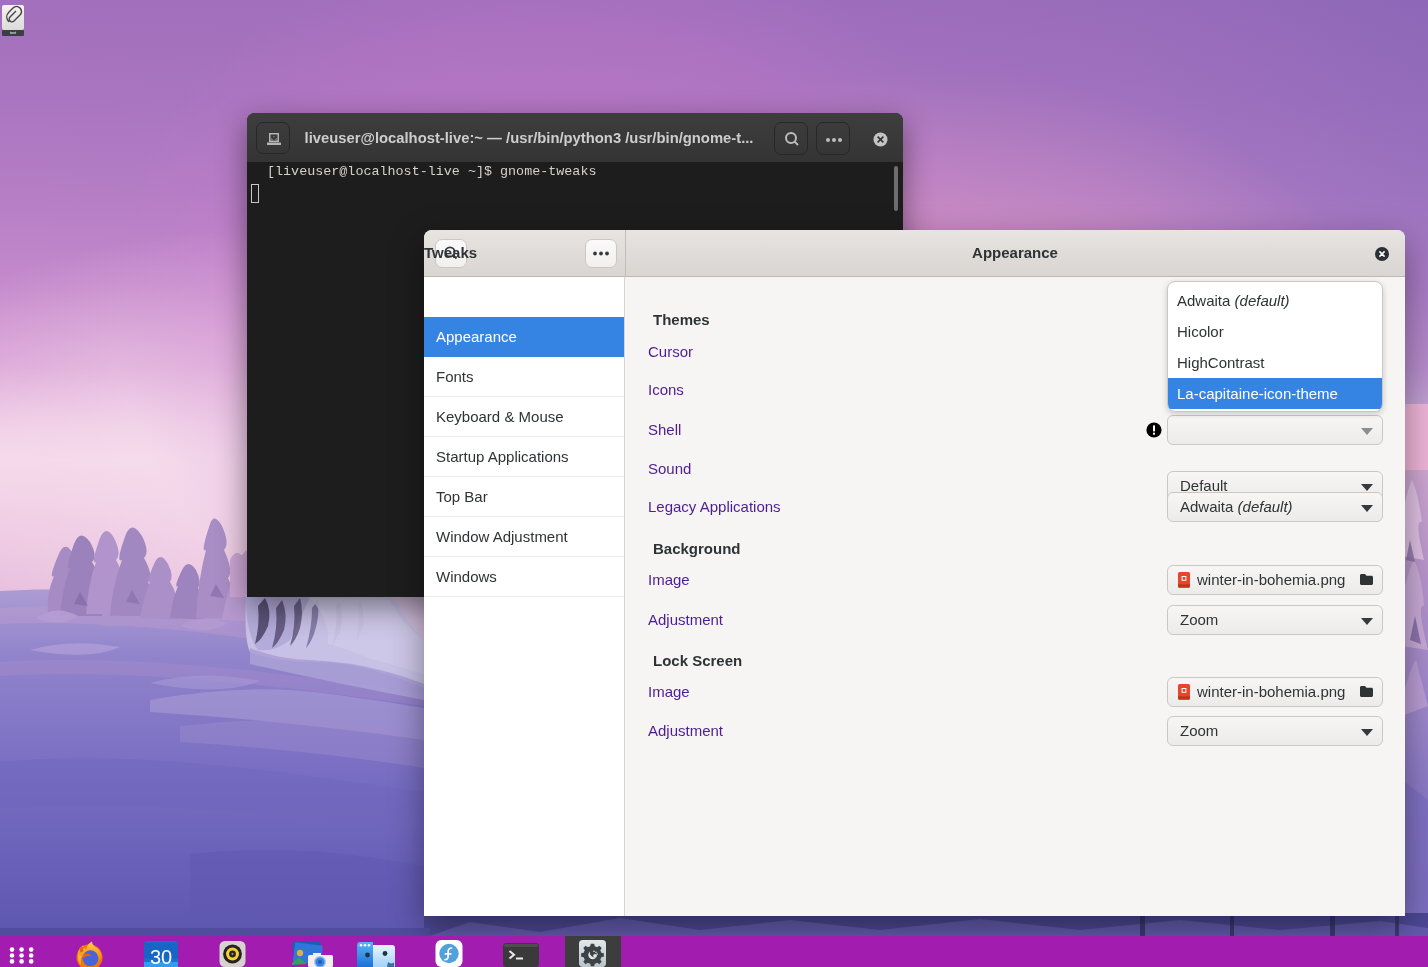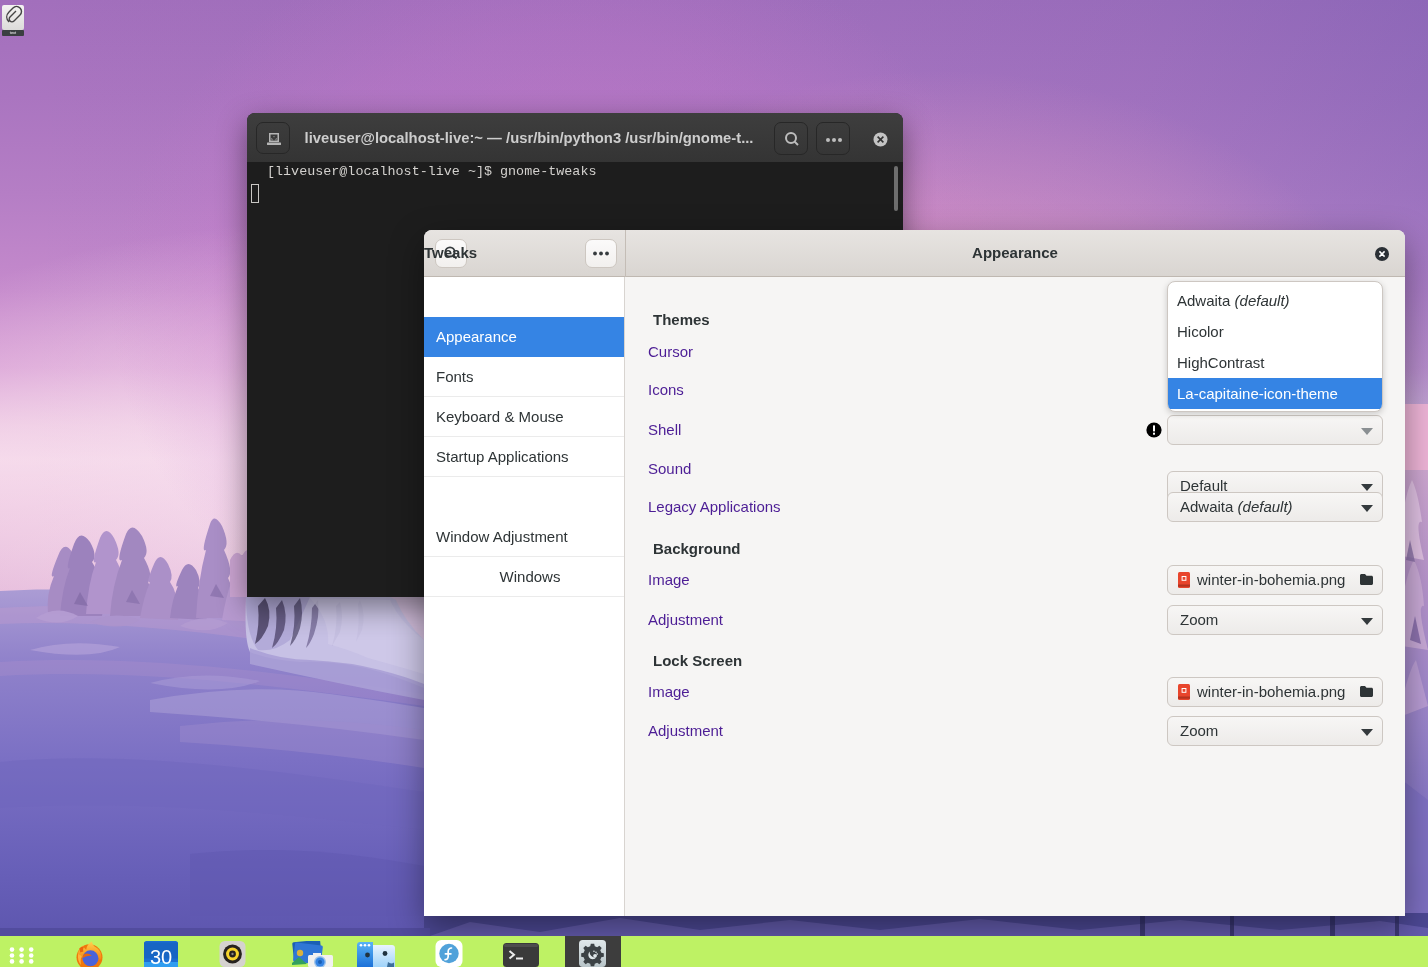--- a/index.html
+++ b/index.html
@@ -269,6 +269,7 @@
       <div class="srow" style="top:80px;">Fonts</div>
       <div class="srow" style="top:120px;">Keyboard &amp; Mouse</div>
       <div class="srow" style="top:160px;">Startup Applications</div>
+      <div class="srow" style="top:200px;">Top Bar</div>
       <div class="srow" style="top:240px;">Window Adjustment</div>
       <div class="srow" style="top:280px;text-align:center;">Windows</div>
     </div>

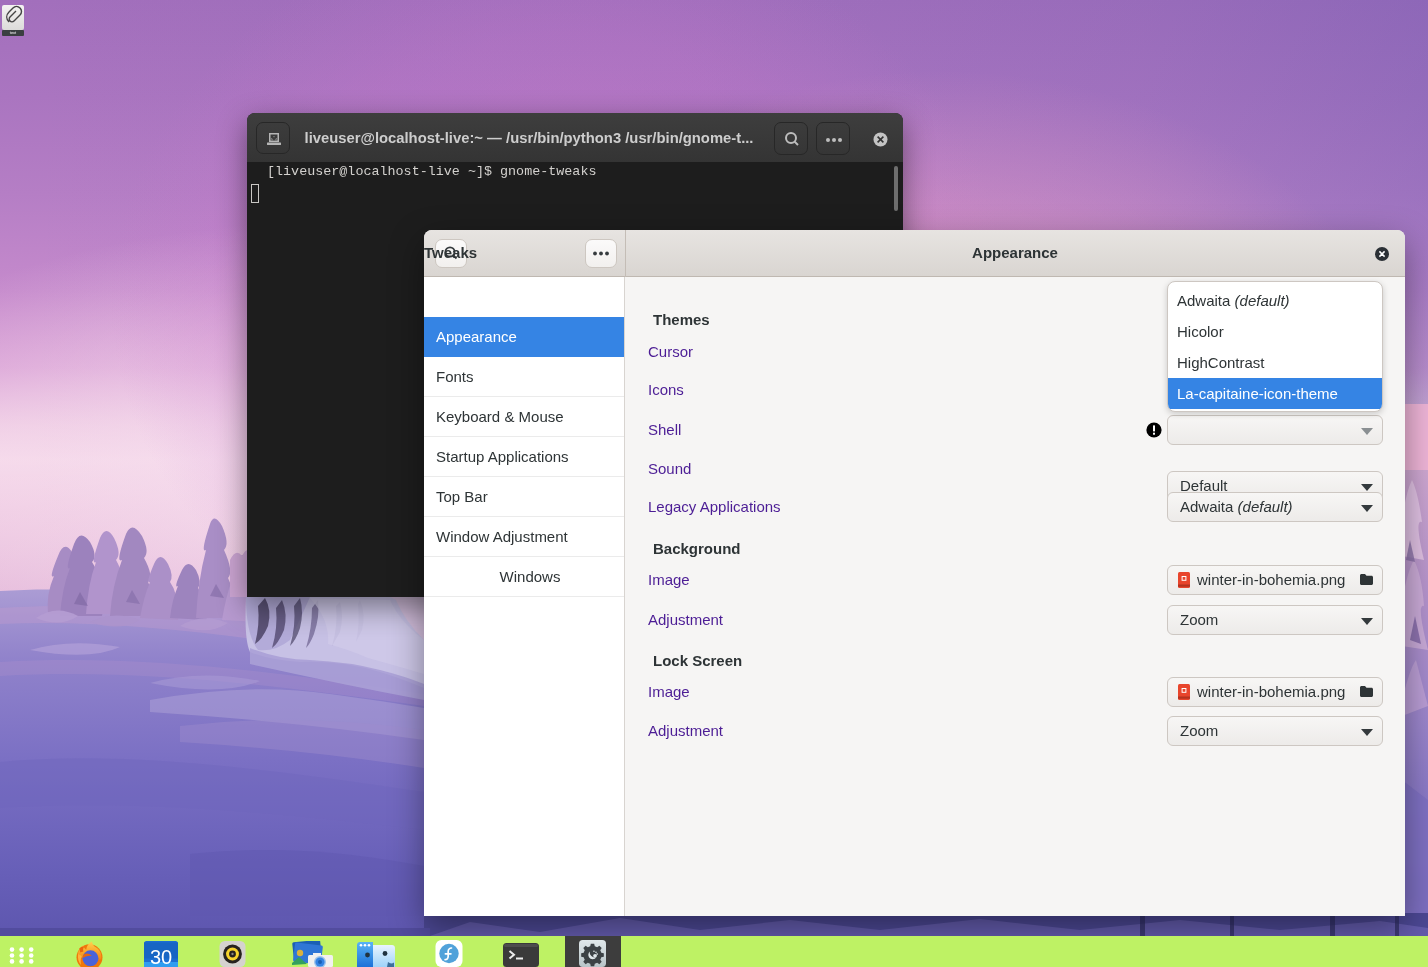--- a/index.html
+++ b/index.html
@@ -271,7 +271,7 @@
       <div class="srow" style="top:160px;">Startup Applications</div>
       <div class="srow" style="top:200px;">Top Bar</div>
       <div class="srow" style="top:240px;">Window Adjustment</div>
-      <div class="srow" style="top:280px;text-align:center;">Windows</div>
+      <div class="srow" style="top:280px;">Windows</div>
     </div>
 
     <div id="content">

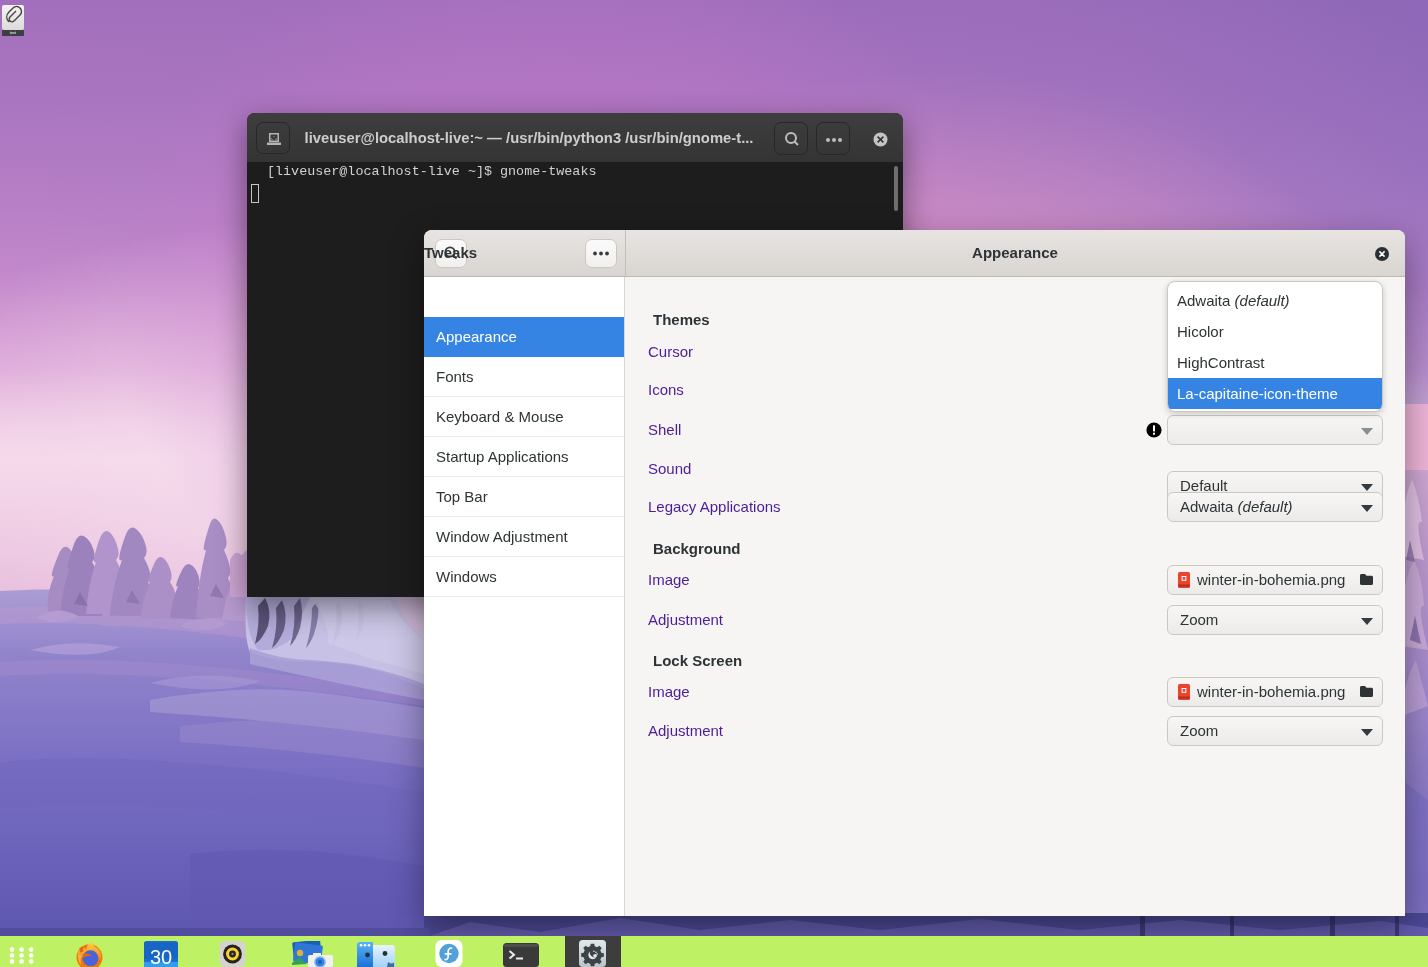--- a/index.html
+++ b/index.html
@@ -57,7 +57,7 @@
   .pitem.sel { background:#3584e4; color:#fff; }
 
   
-  #taskbar { left:0; top:936px; width:1428px; height:31px; background:#bef264; }
+  #taskbar { left:0; top:936px; width:1428px; height:31px; background:#a21caf; }
 
   
   #dicon { left:2px; top:5px; width:22px; height:25px; background:linear-gradient(#f4f3f2,#dcdbda);

